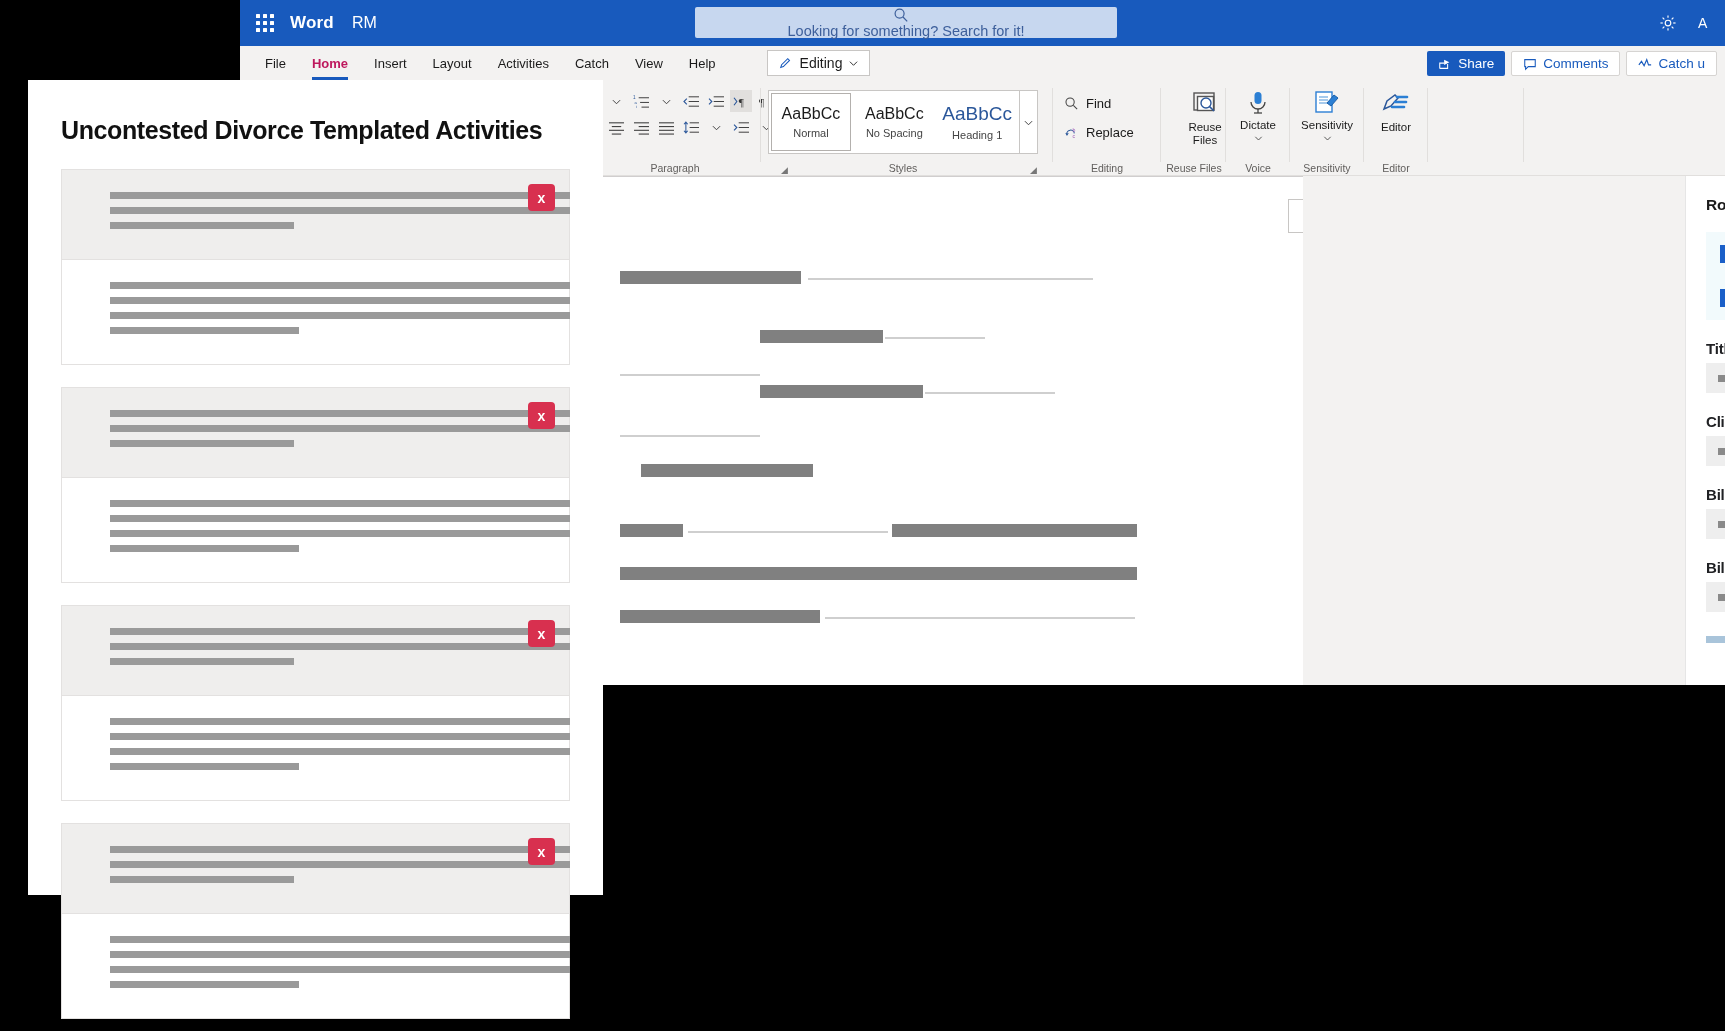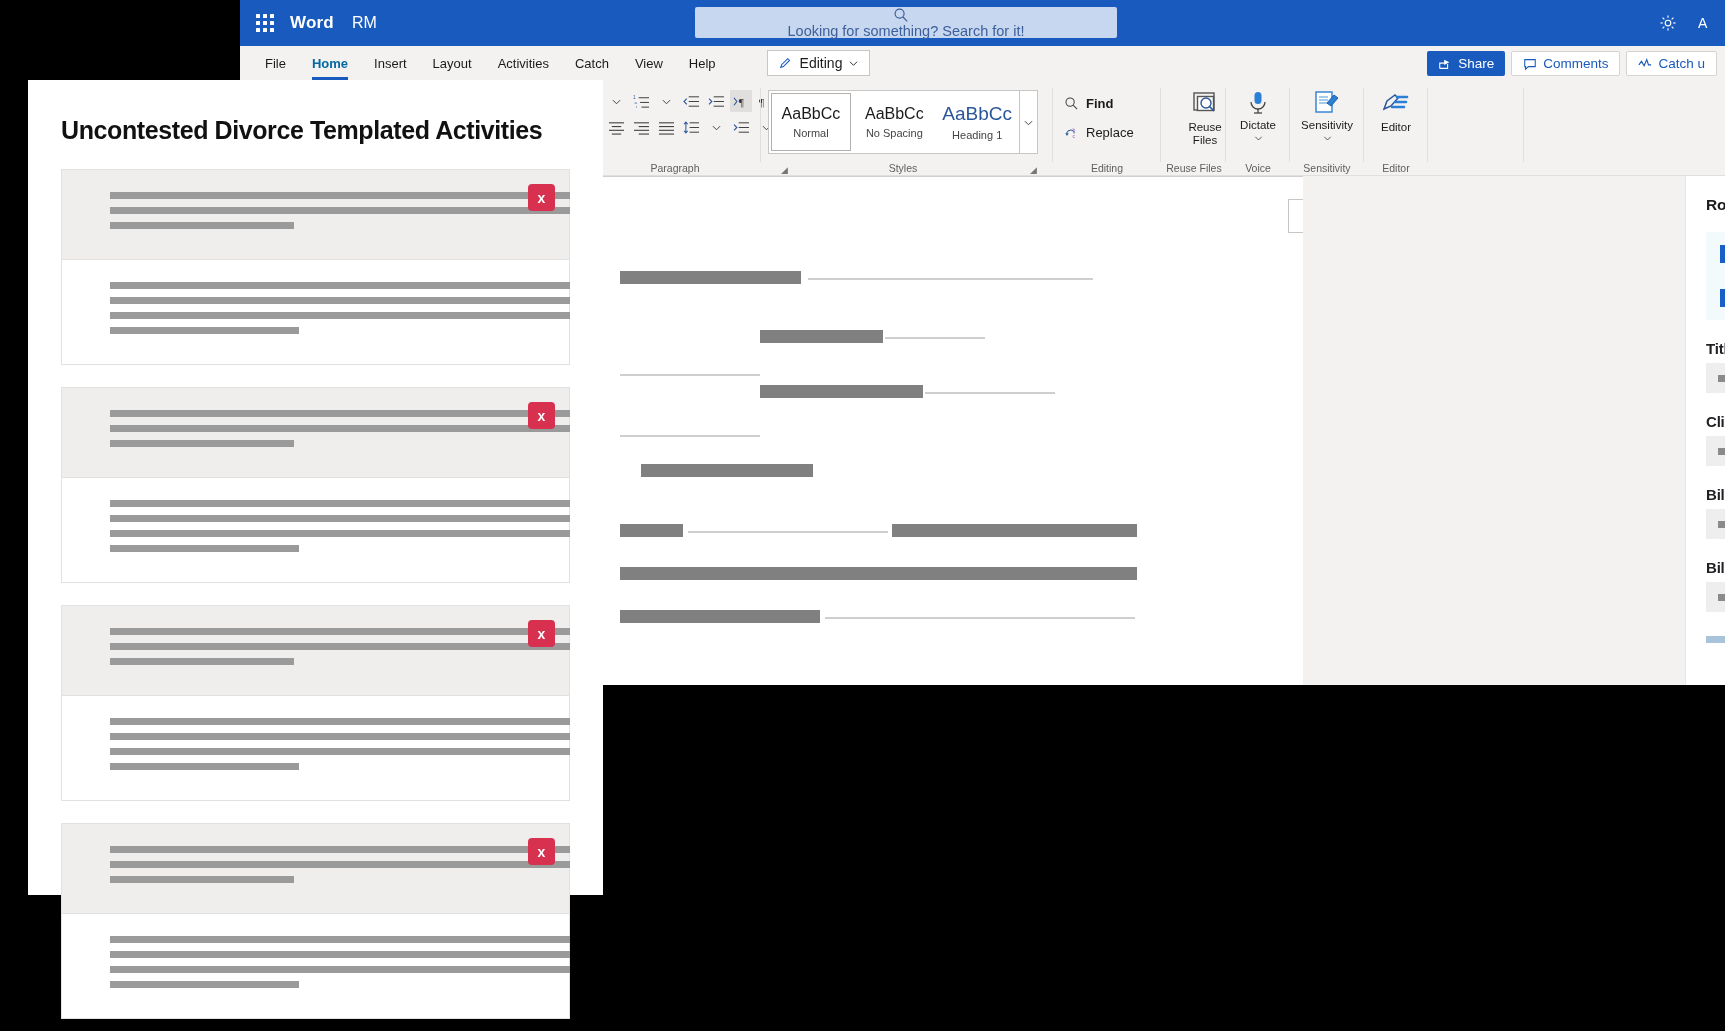--- a/index.html
+++ b/index.html
@@ -40,7 +40,7 @@
     background:#f3f2f1; display:flex; align-items:center; padding-left: 12px;
   }
   .tab { font-size:13px; color:#1b1b1b; padding: 4px 13px; position:relative; }
-  .tab.active { color:#0369a1; font-weight:600; }
+  .tab.active { color:#be185d; font-weight:600; }
   .tab.active:after {
     content:""; position:absolute; left:13px; right:13px; bottom:-5px; height:2.5px; background:#185abd;
   }

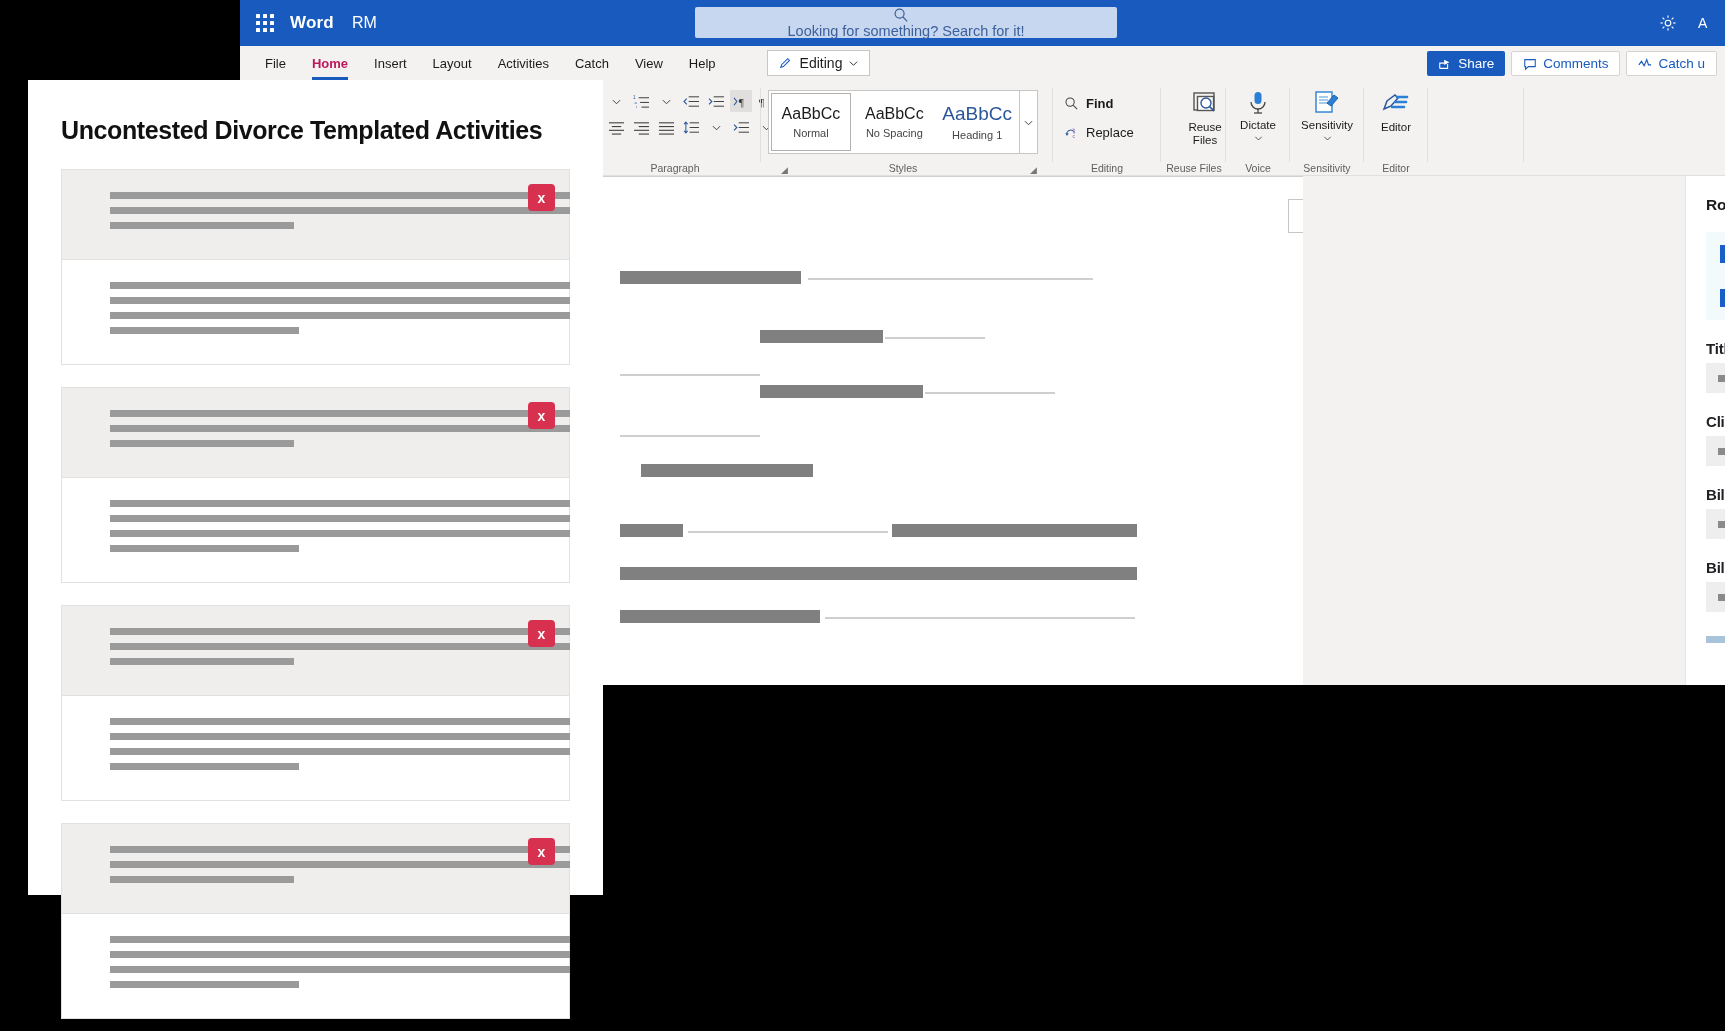--- a/index.html
+++ b/index.html
@@ -407,7 +407,7 @@
       <div class="sep" style="left:812px;"></div>
 
       <div class="grp" style="left:818px; width:98px;">
-        <div class="ed-item" style="position:absolute; left:6px; top:16px;font-weight:bold;">
+        <div class="ed-item" style="position:absolute; left:6px; top:16px;">
           <svg width="15" height="15" viewBox="0 0 16 16">
             <circle cx="6.5" cy="6.5" r="4.4" fill="none" stroke="#444" stroke-width="1.1"></circle>
             <line x1="10" y1="10" x2="14" y2="14" stroke="#444" stroke-width="1.1"></line>

